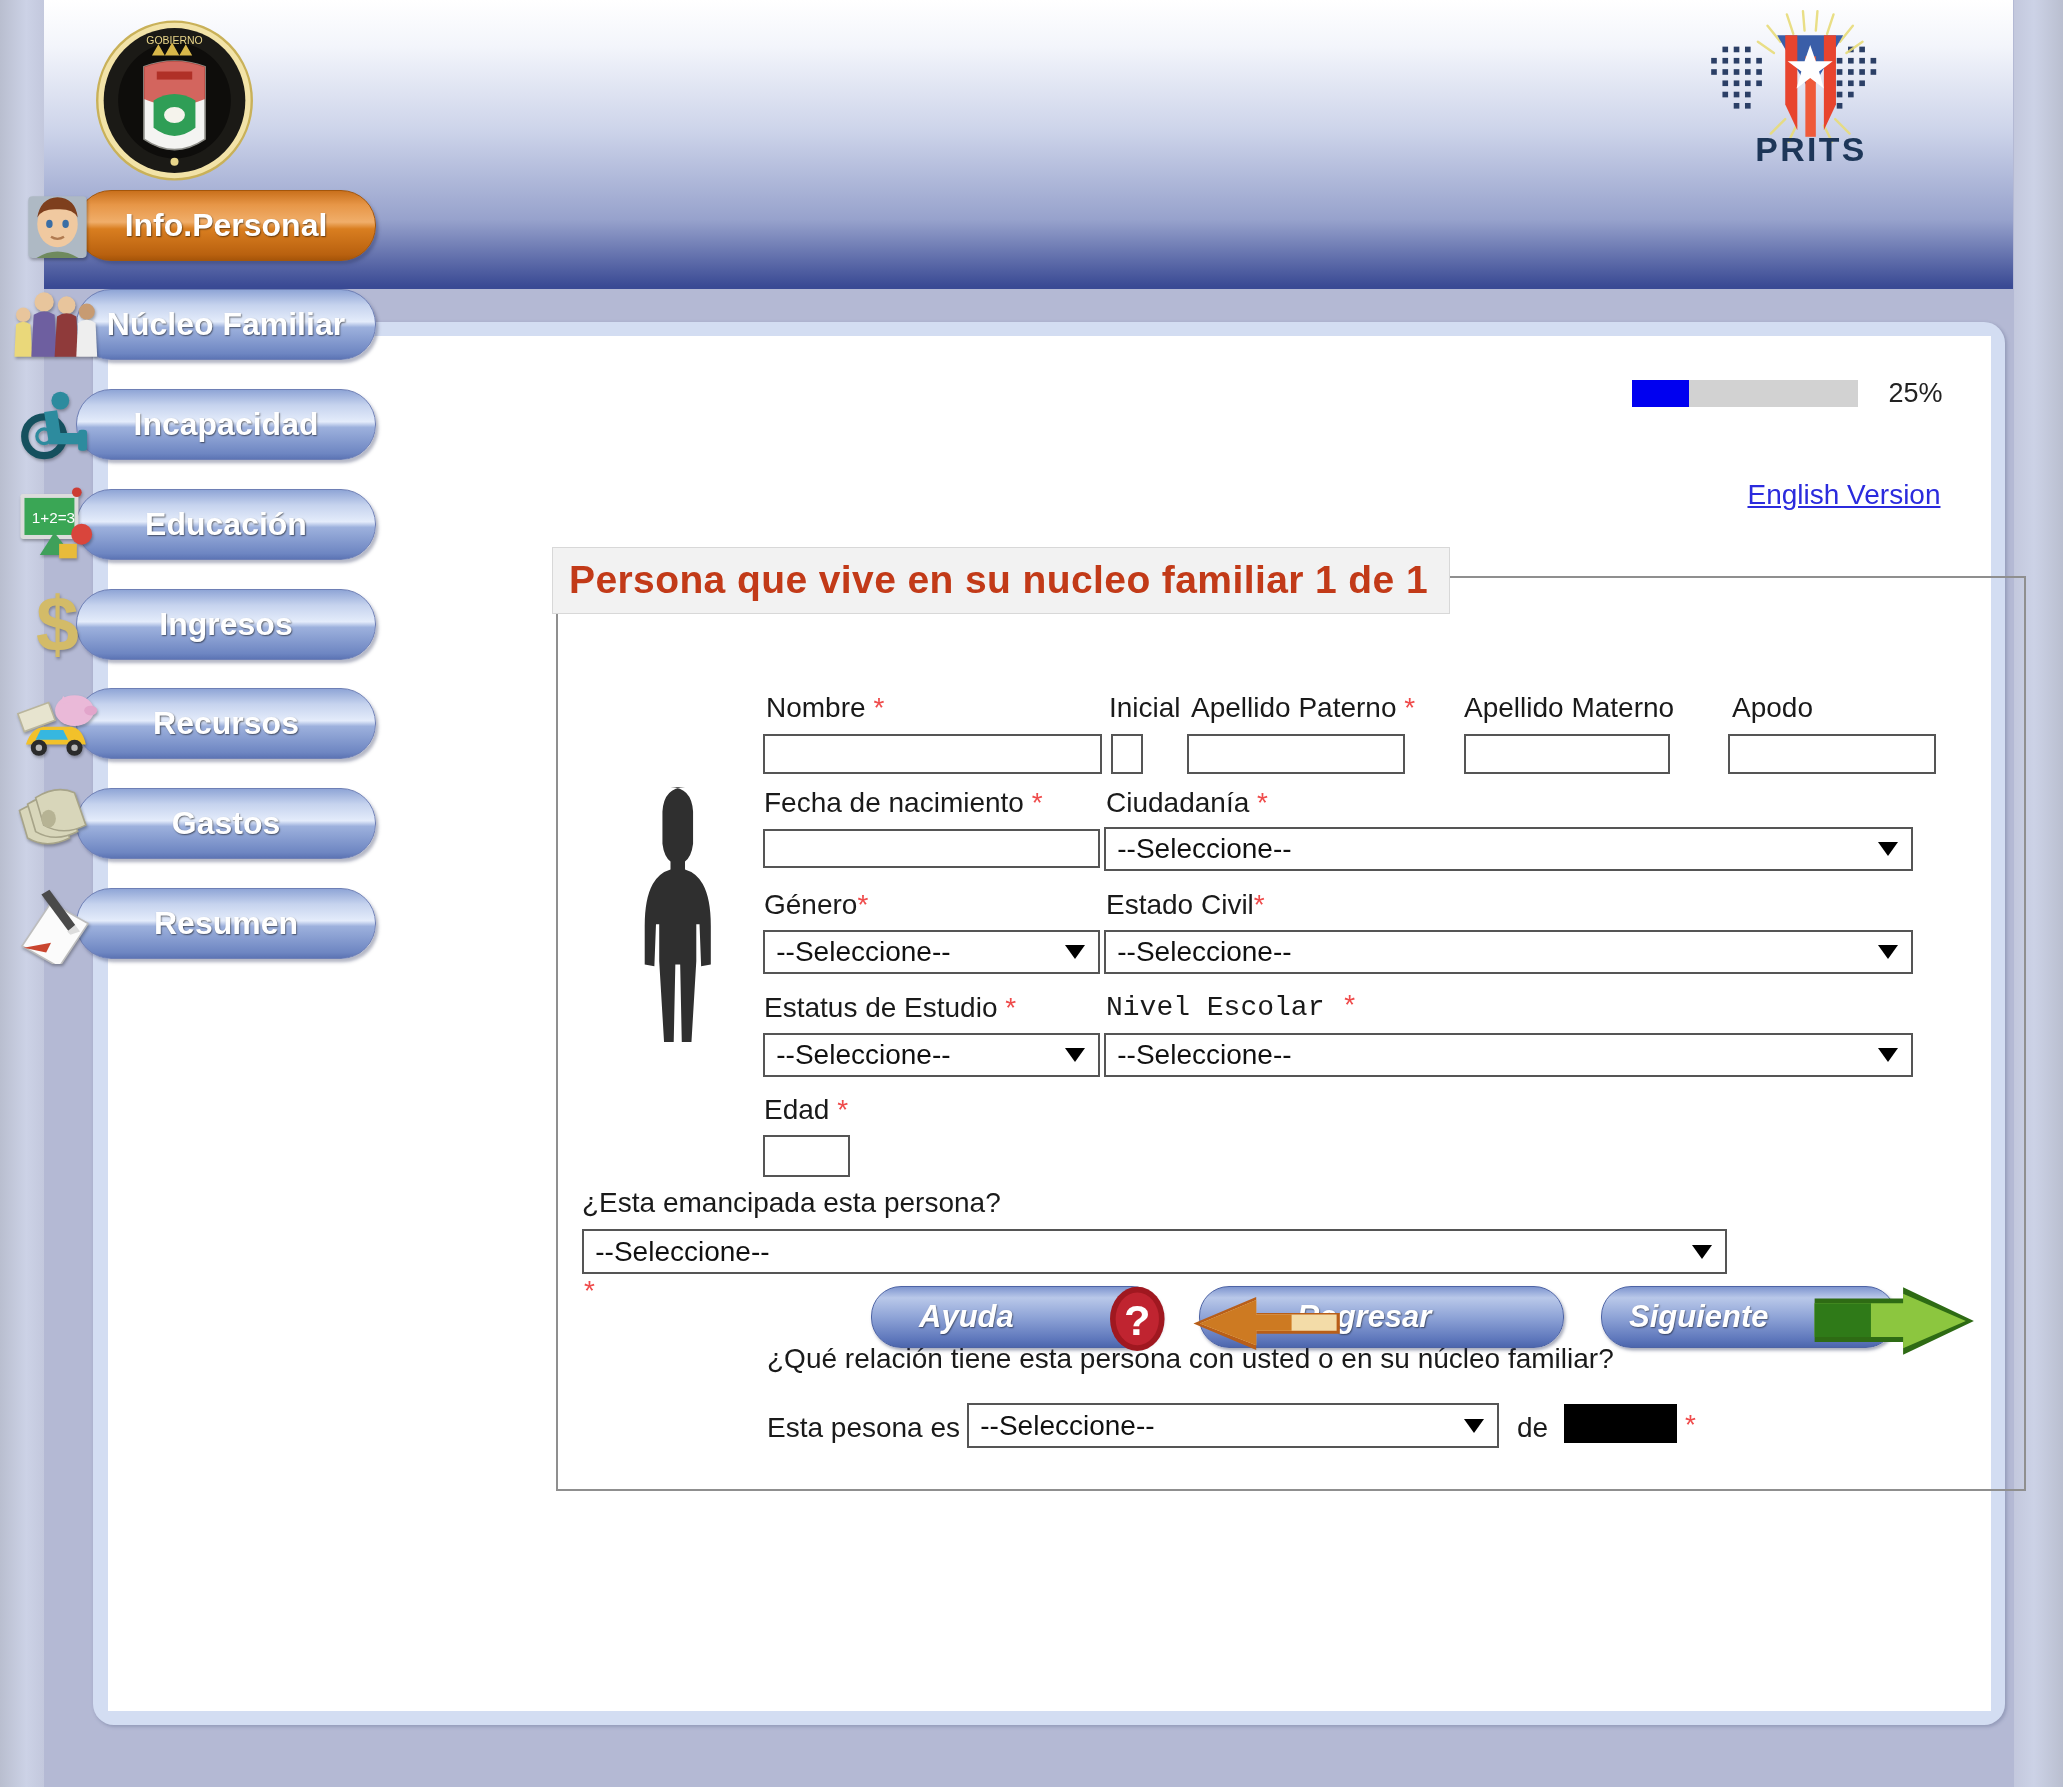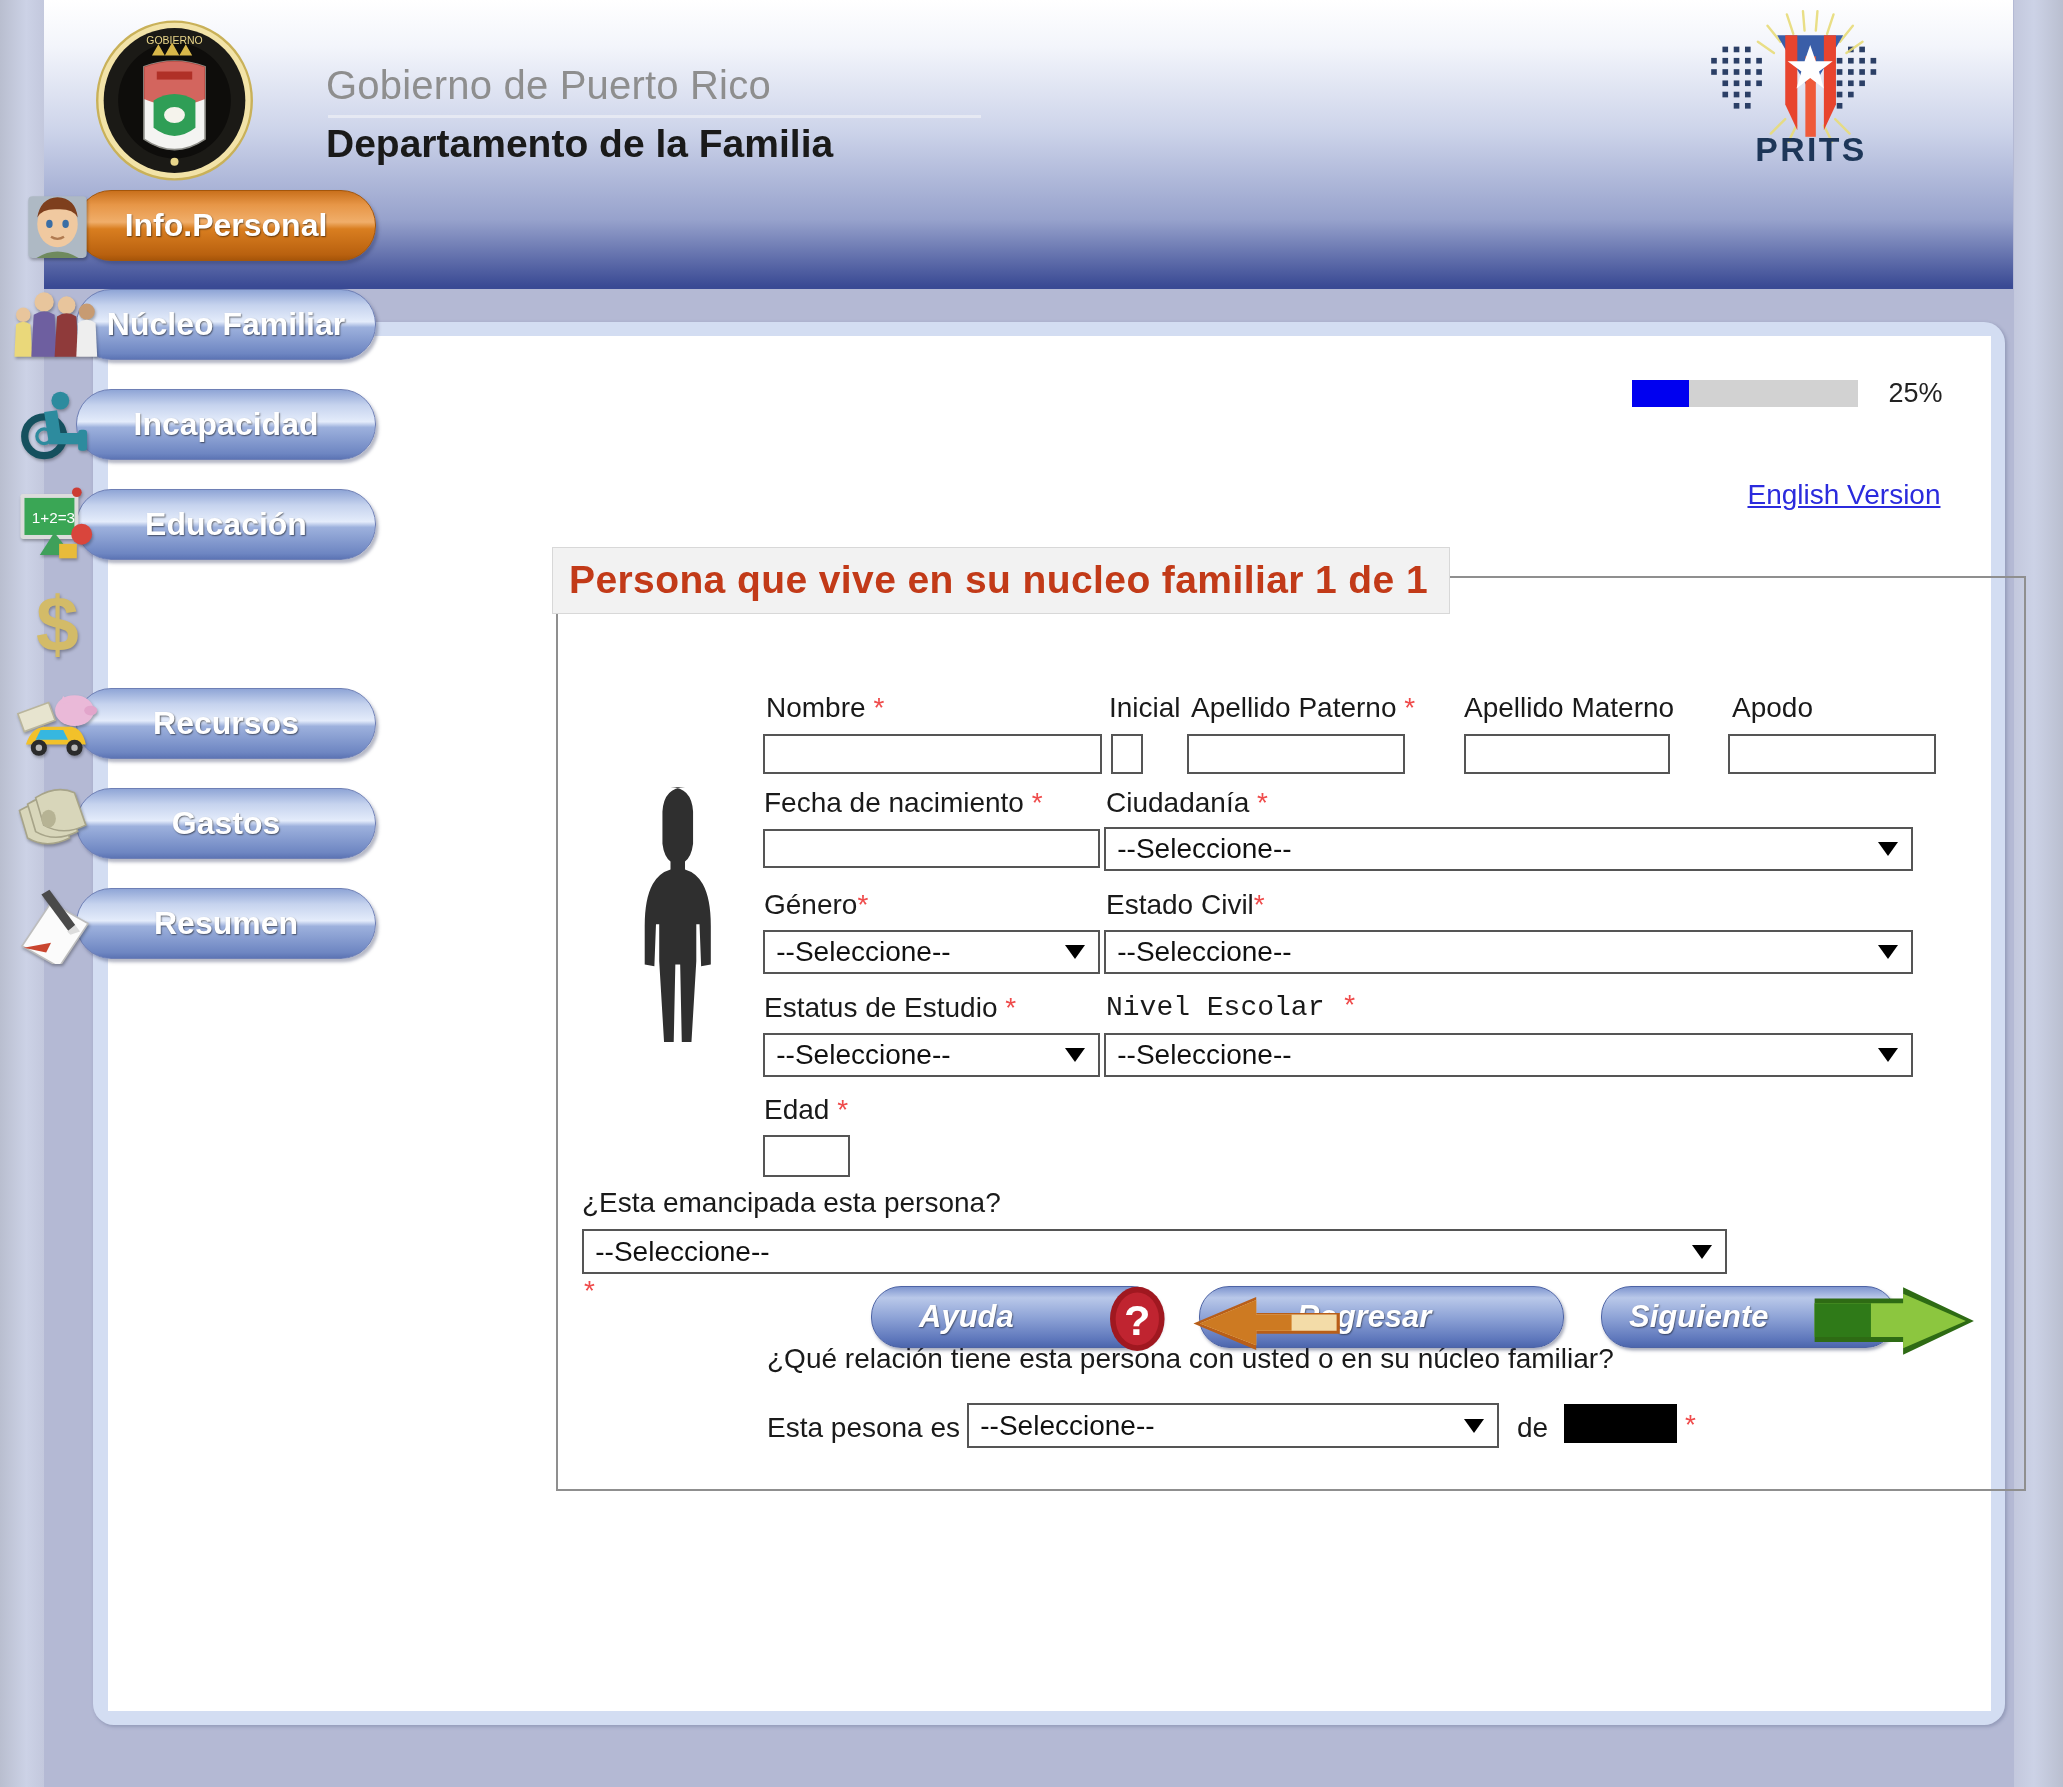--- a/index.html
+++ b/index.html
@@ -198,11 +198,6 @@
       </svg>
     </div>
 
-    <div class="header-texts">
-      <div class="gov-line">Gobierno de Puerto Rico</div>
-      <div class="hr-thin"></div>
-      <div class="dept-line">Departamento de la Familia</div>
-    </div>
 
     <div class="prits">
       <svg width="242" height="161" viewBox="0 0 300 200">

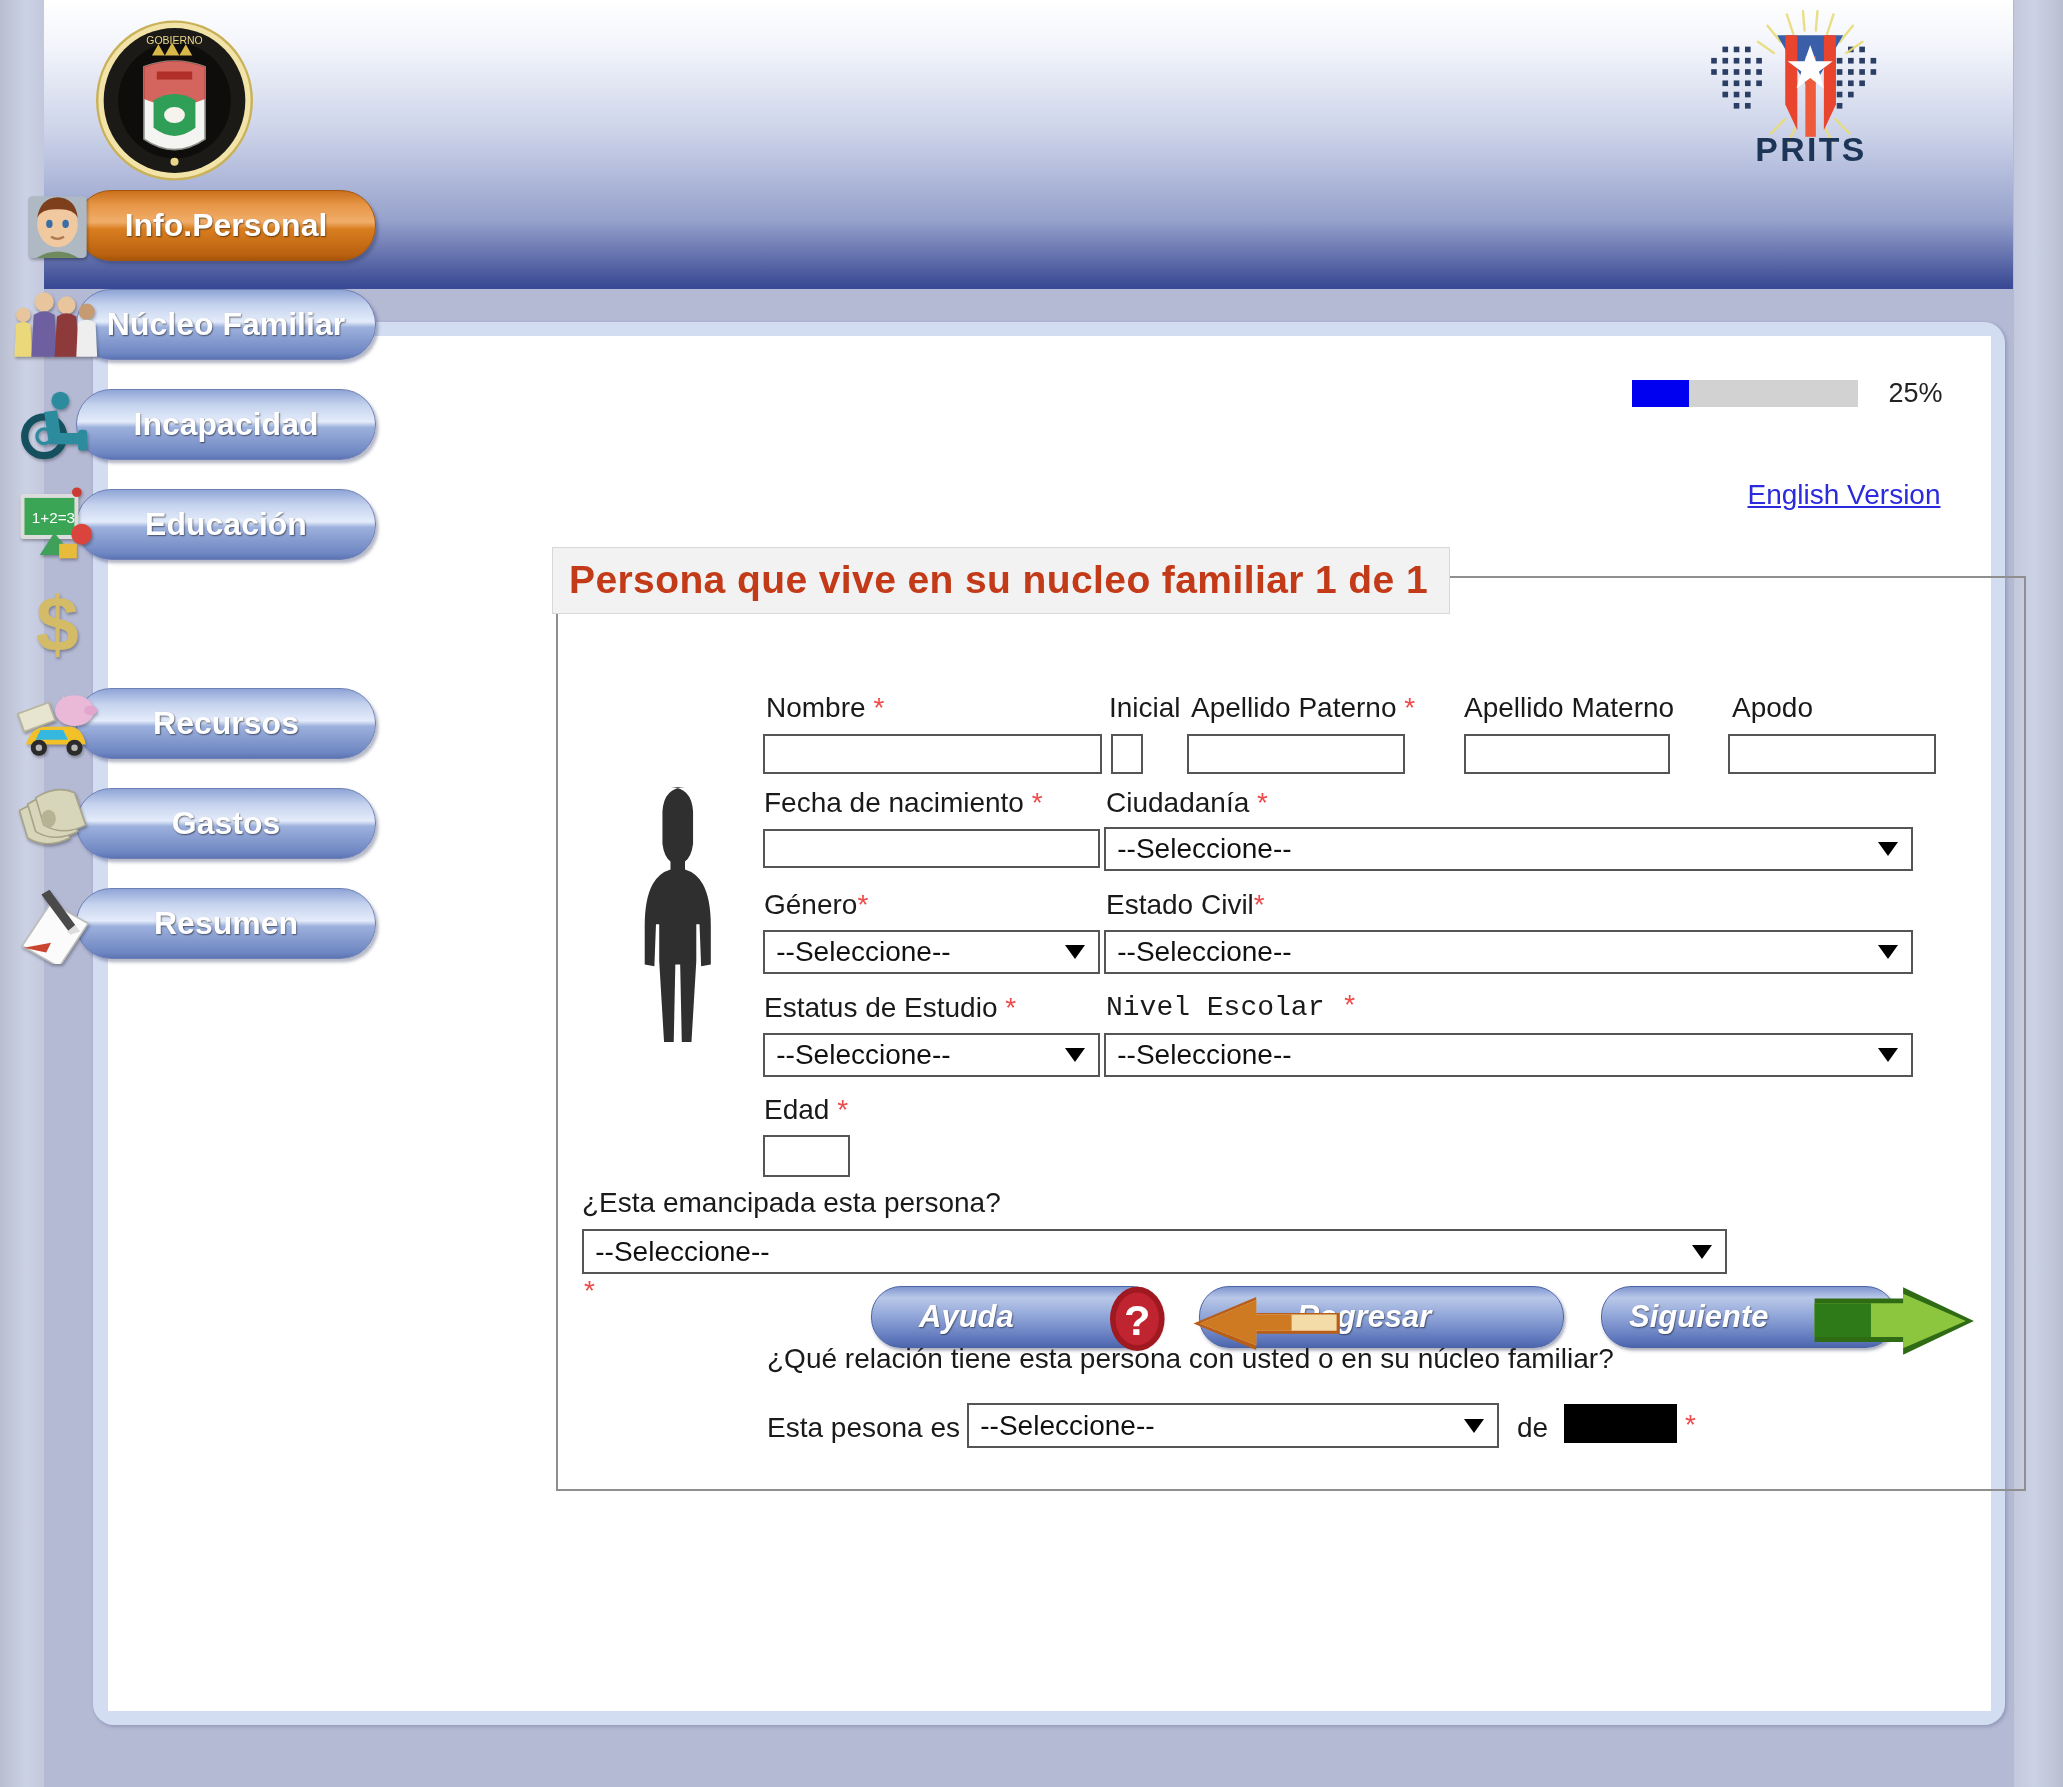--- a/index.html
+++ b/index.html
@@ -355,6 +355,9 @@
     </div>
 
     <div class="nav-item">
+      <div class="nav-pill">
+        <span class="nav-label">Ingresos</span>
+      </div>
       <div class="nav-ico">
         <svg width="77" height="81" viewBox="0 0 96 100" style="font-size:72px">
           <text x="48" y="84" font-size="96" font-weight="bold" text-anchor="middle" fill="#d3bb68" font-family="'Liberation Sans',sans-serif">$</text>

